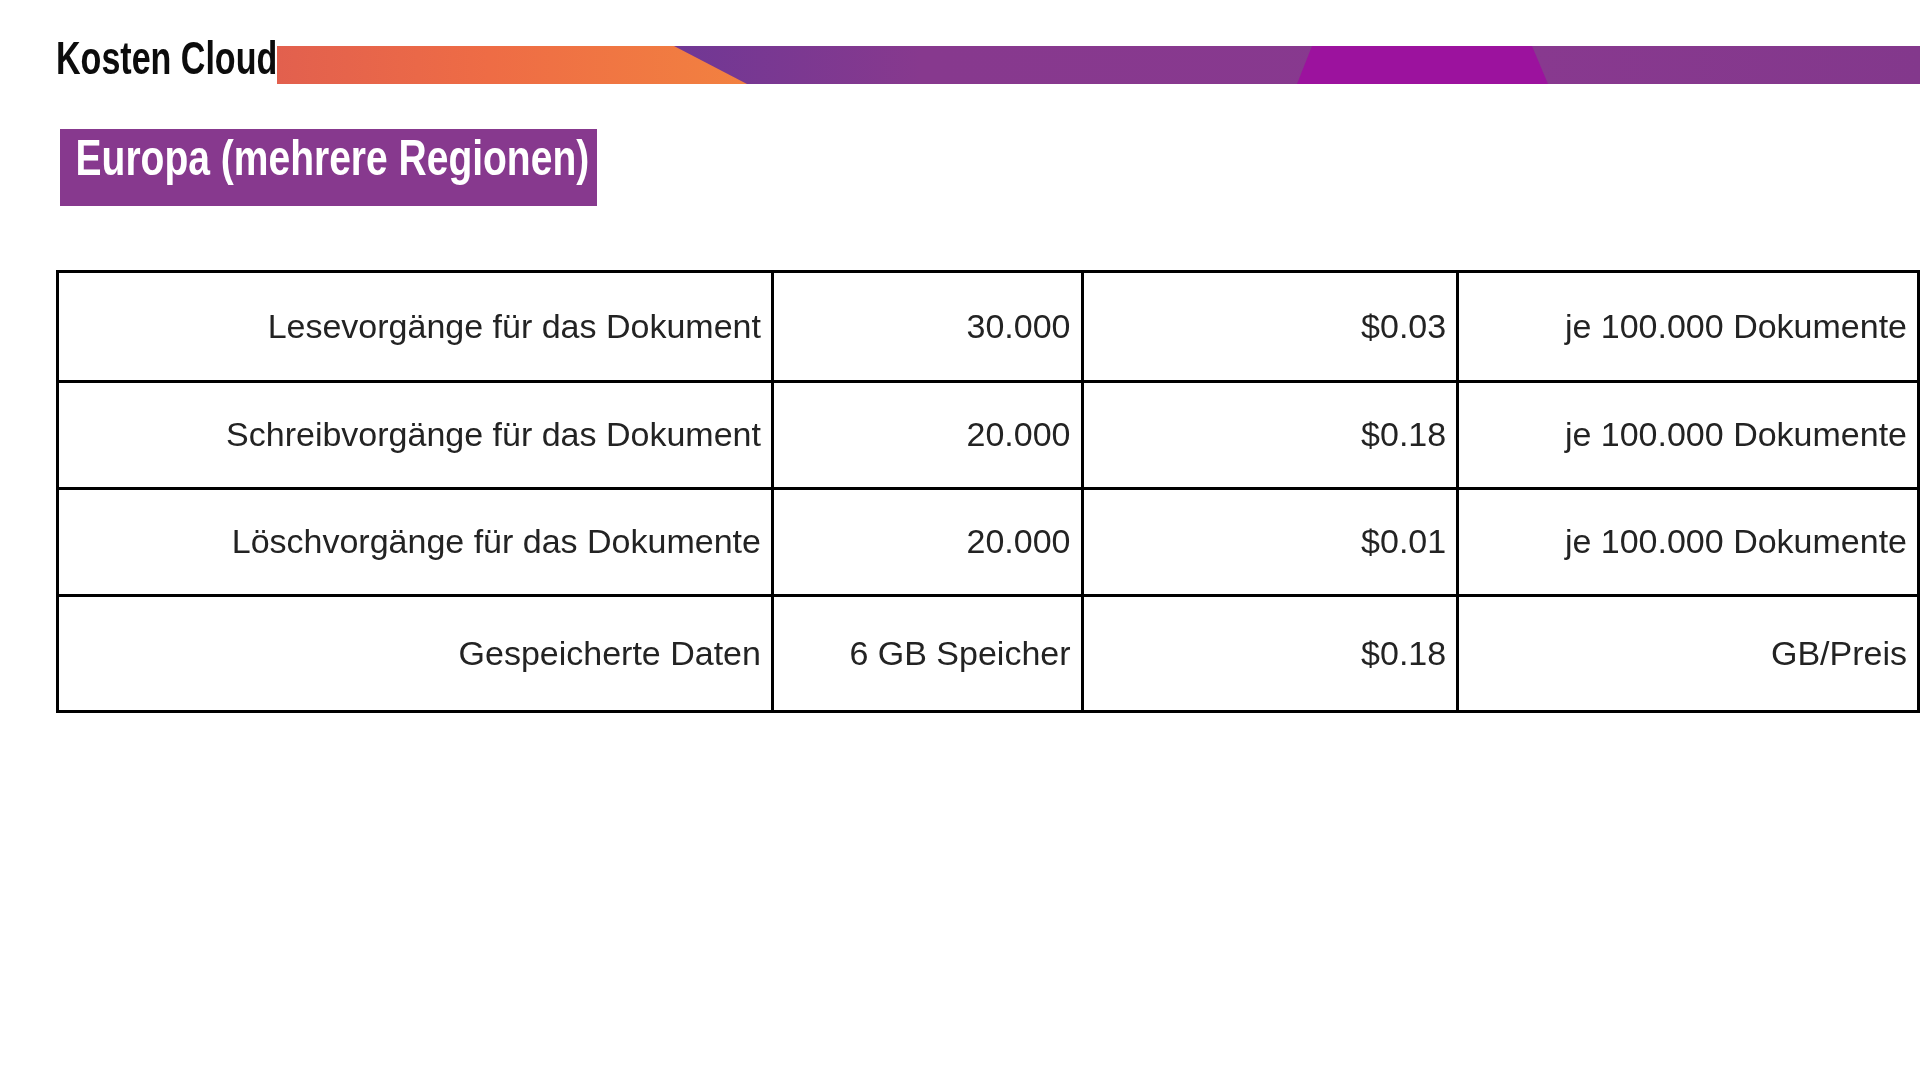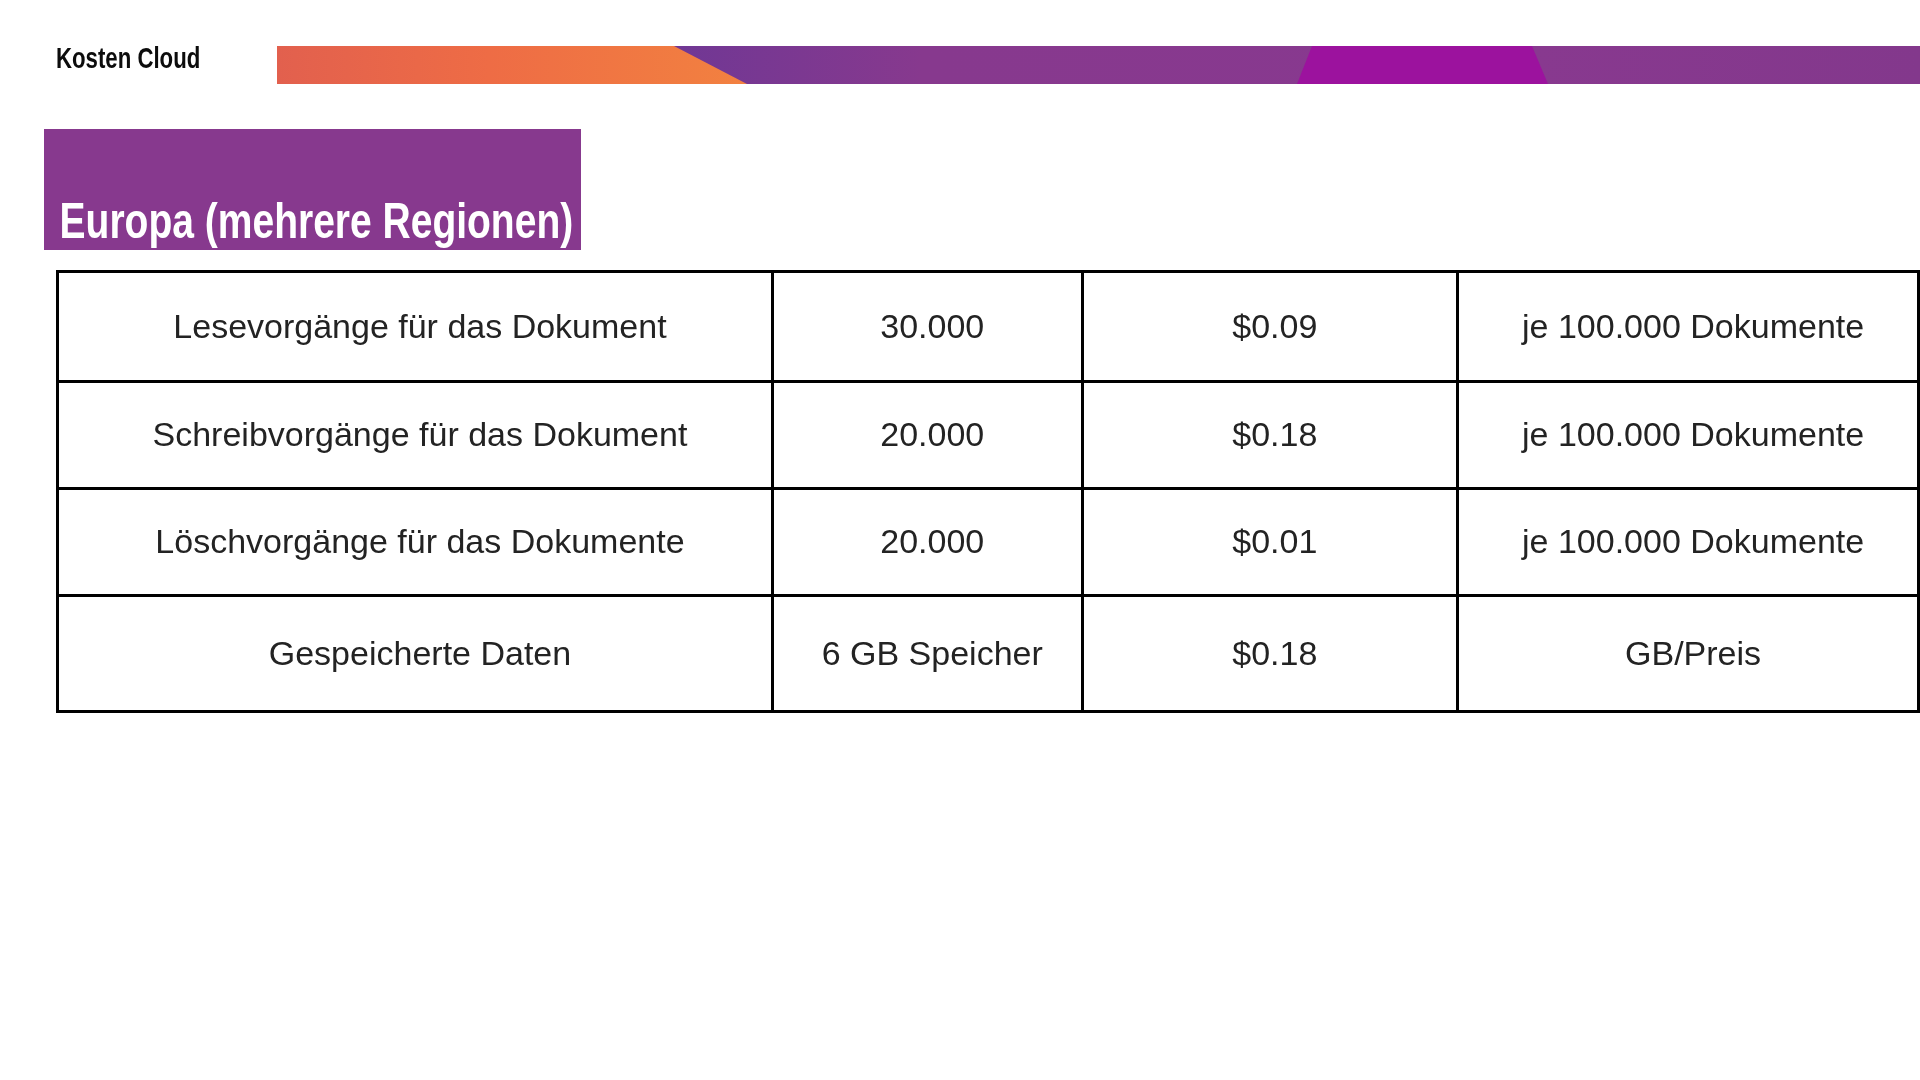--- a/index.html
+++ b/index.html
@@ -11,7 +11,7 @@
   
   .page-title{
     position:absolute;left:56px;top:28px;height:60px;
-    font-size:30px;font-weight:700;color:#0c0c0c;
+    font-size:46px;font-weight:700;color:#0c0c0c;
     display:flex;align-items:center;white-space:nowrap;
   }
   .page-title .squeeze{display:inline-block;transform:scaleX(0.74);transform-origin:0 50%;letter-spacing:0px;}

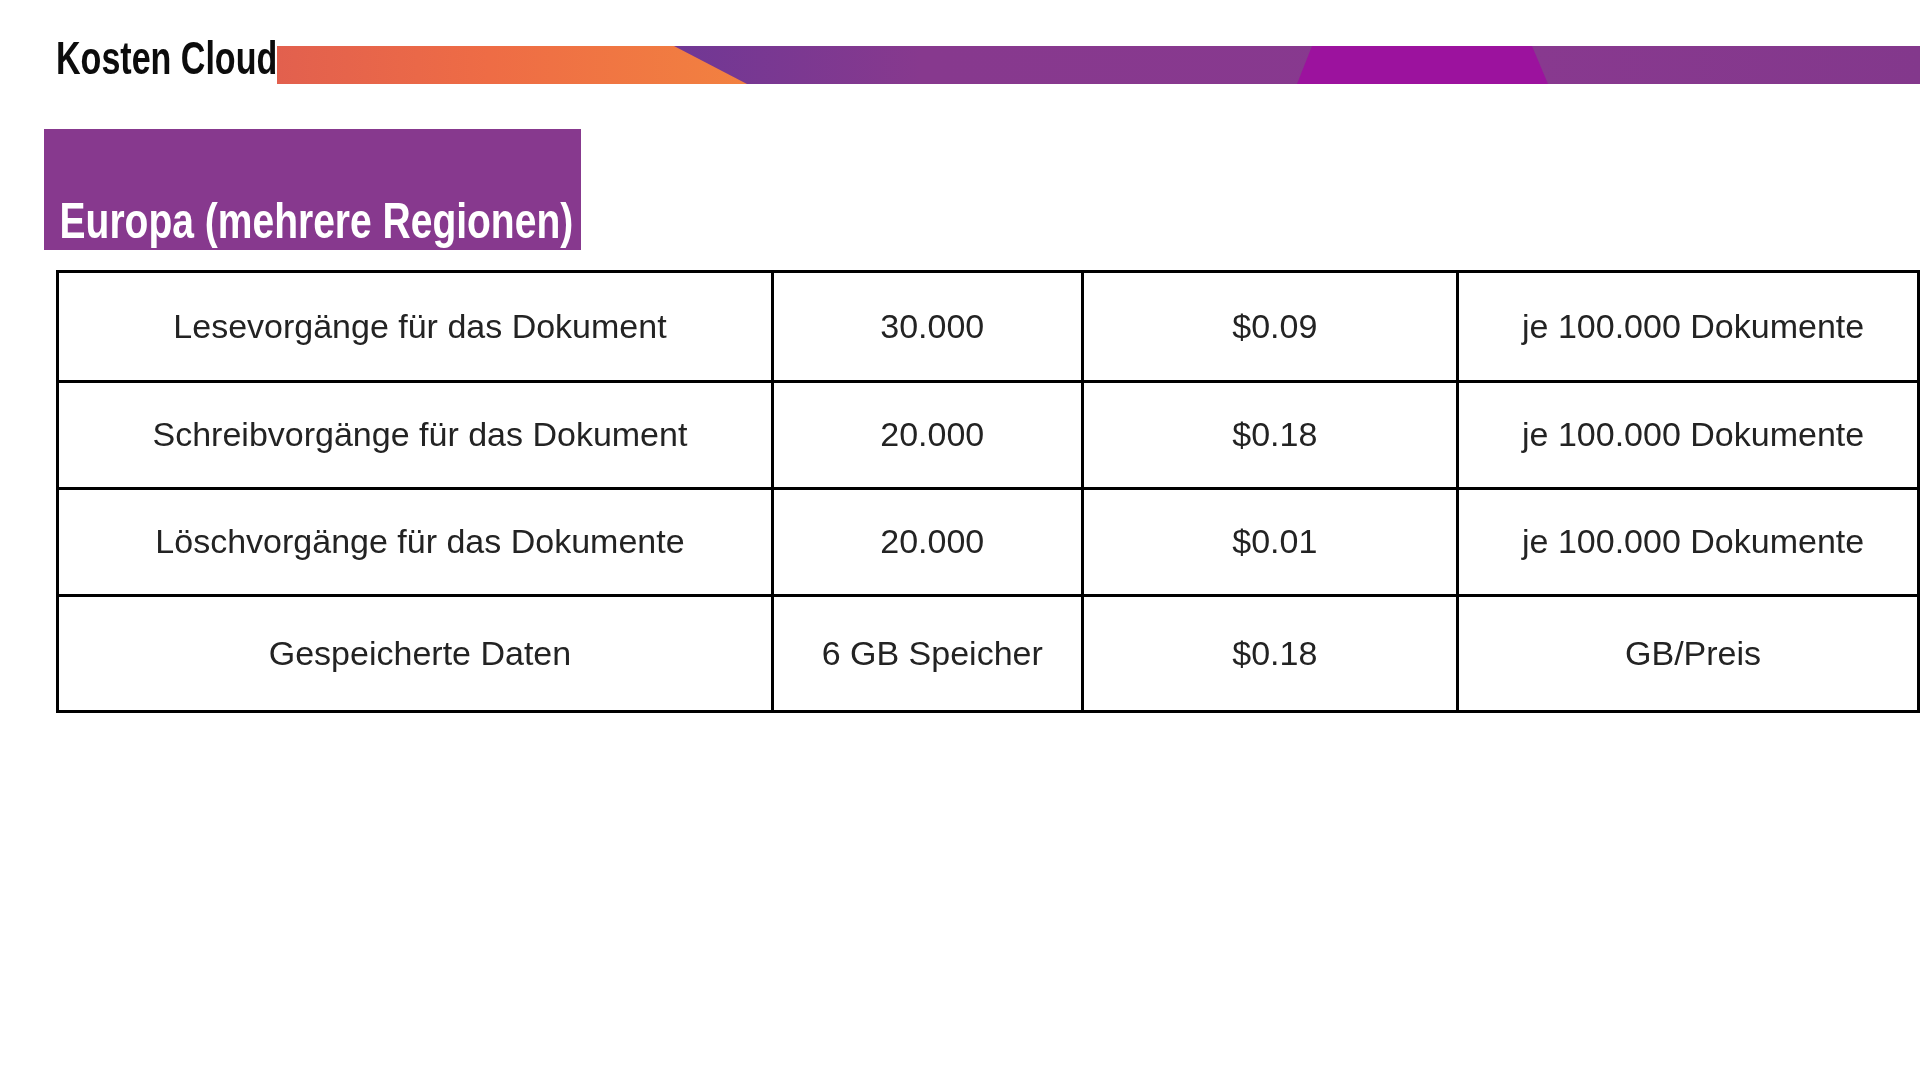--- a/index.html
+++ b/index.html
@@ -32,8 +32,8 @@
   }
   
   .region-banner{
-    position:absolute;left:44px;top:129px;width:537px;height:121px;
-    display:flex;align-items:flex-end;
+    position:absolute;left:60px;top:129px;width:537px;height:77px;
+    display:flex;align-items:flex-start;
   }
   .region-banner .banner-text{
     padding-left:20px;color:#ffffff;font-size:50px;font-weight:700;white-space:nowrap;

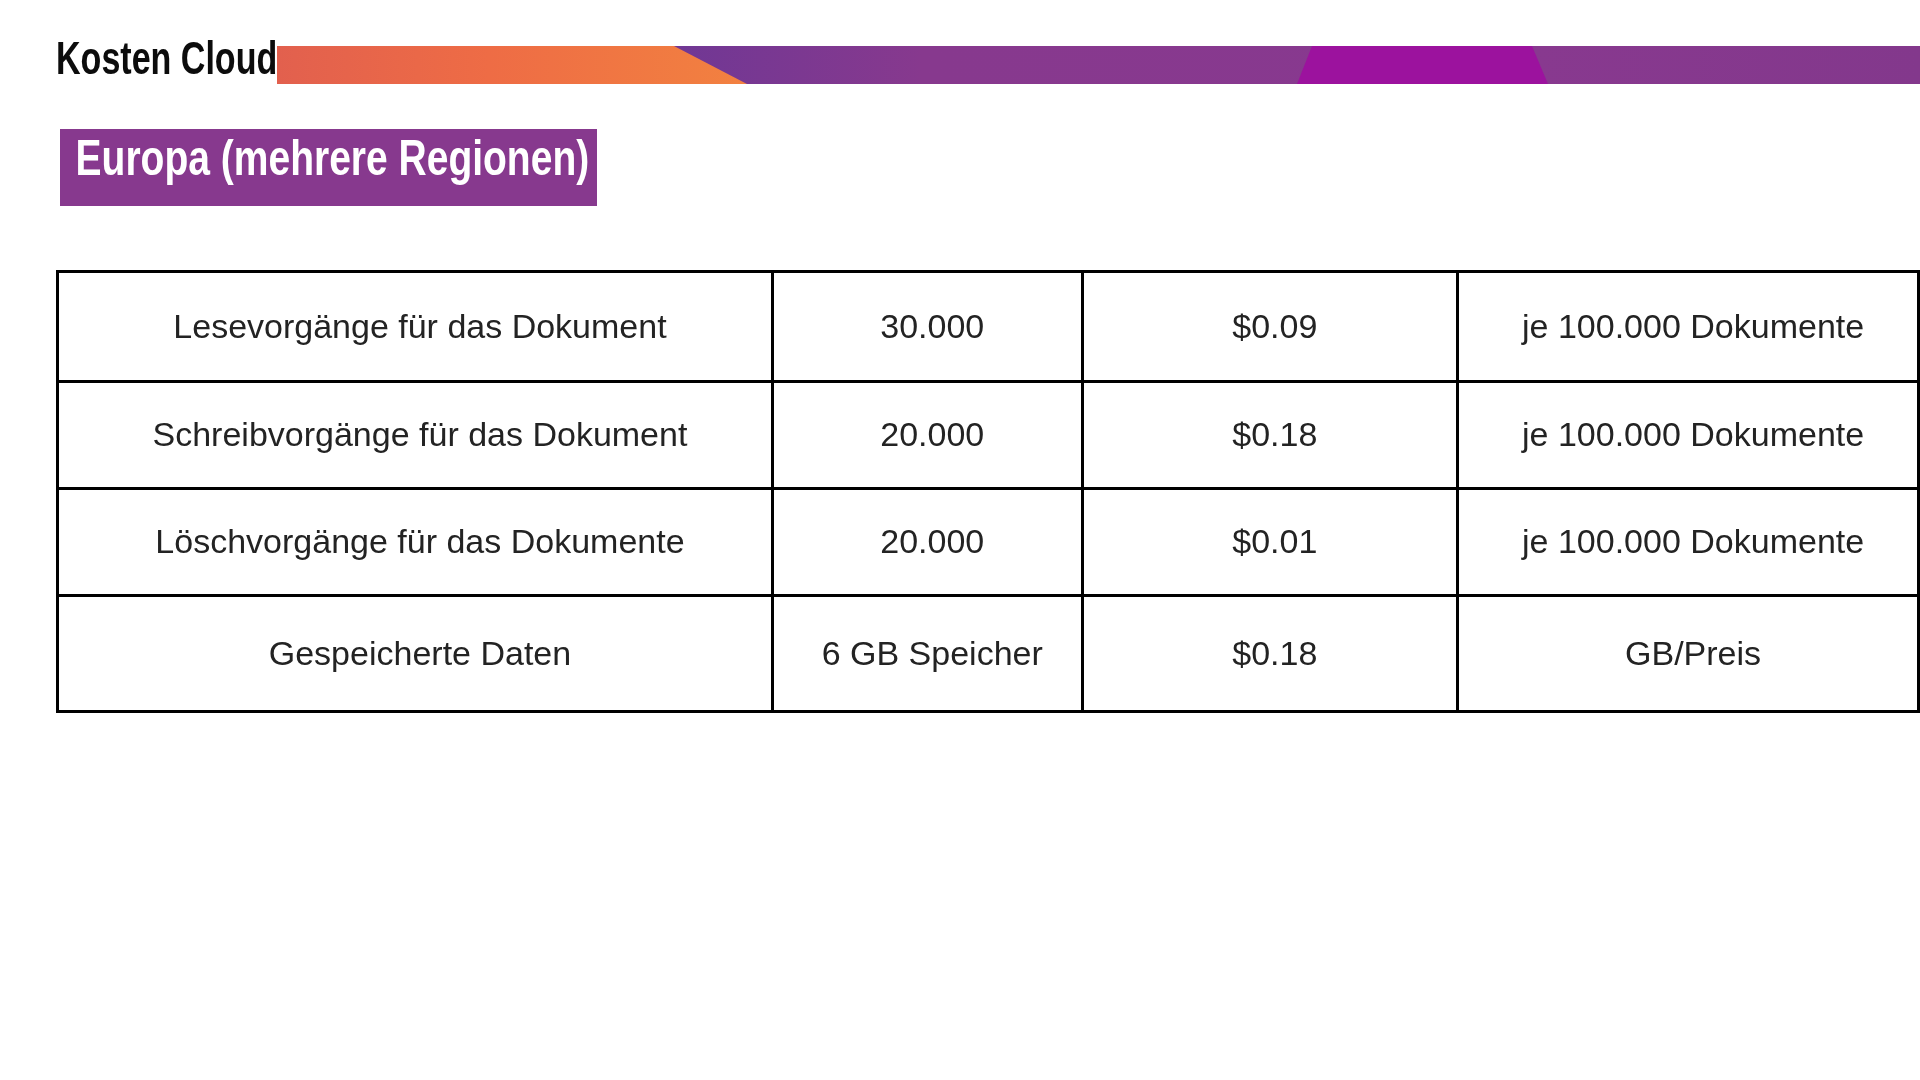--- a/index.html
+++ b/index.html
@@ -46,7 +46,7 @@
   }
   .pricing-table td{
     border:3px solid #000000;
-    vertical-align:middle;text-align:center;
+    vertical-align:middle;text-align:right;
     padding:0 10px 1px 20px;
     font-size:34px;color:#232323;
     background:#ffffff;overflow:hidden;

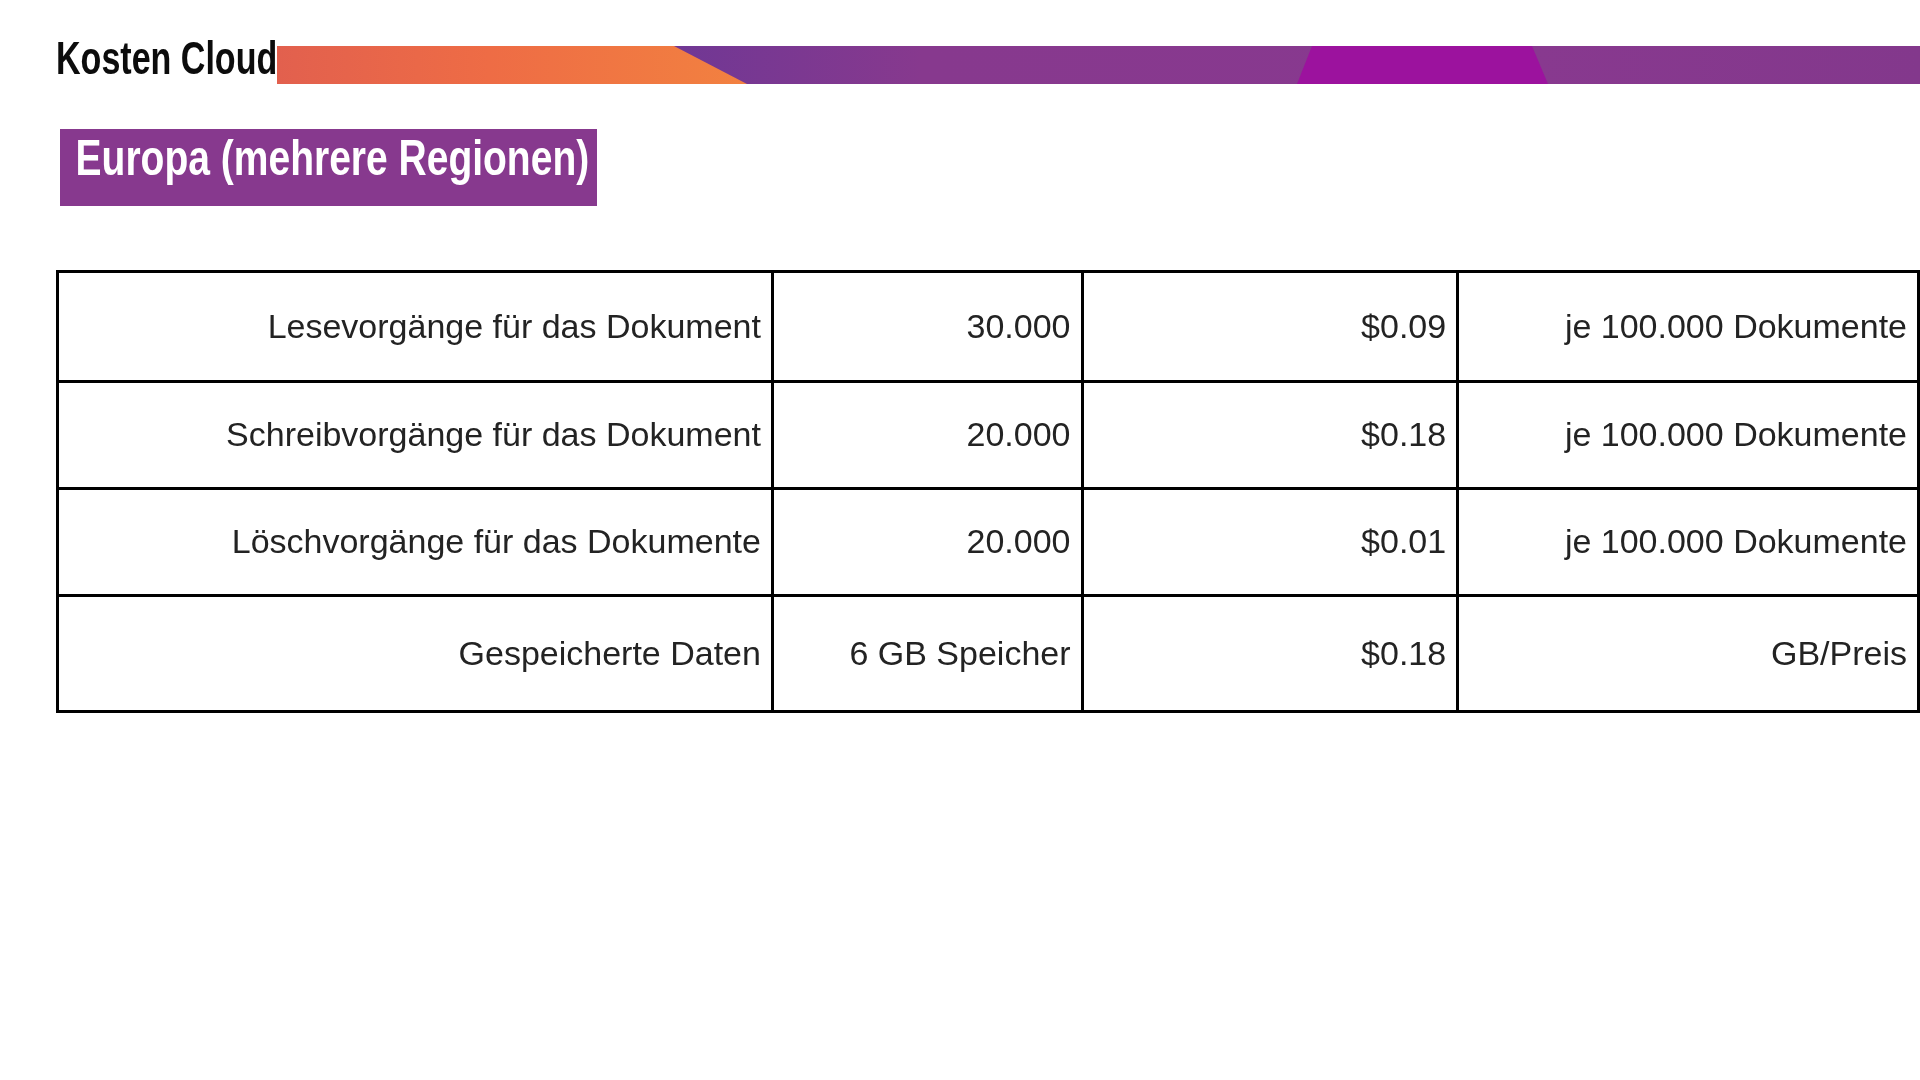--- a/index.html
+++ b/index.html
@@ -88,7 +88,7 @@
     <tr class="row-data-1">
       <td class="col-item">Lesevorgänge für das Dokument</td>
       <td class="col-quota">30.000</td>
-      <td class="col-price">$0.09</td>
+      <td class="col-price">$0.03</td>
       <td class="col-unit">je 100.000 Dokumente</td>
     </tr>
     <tr class="row-data">

